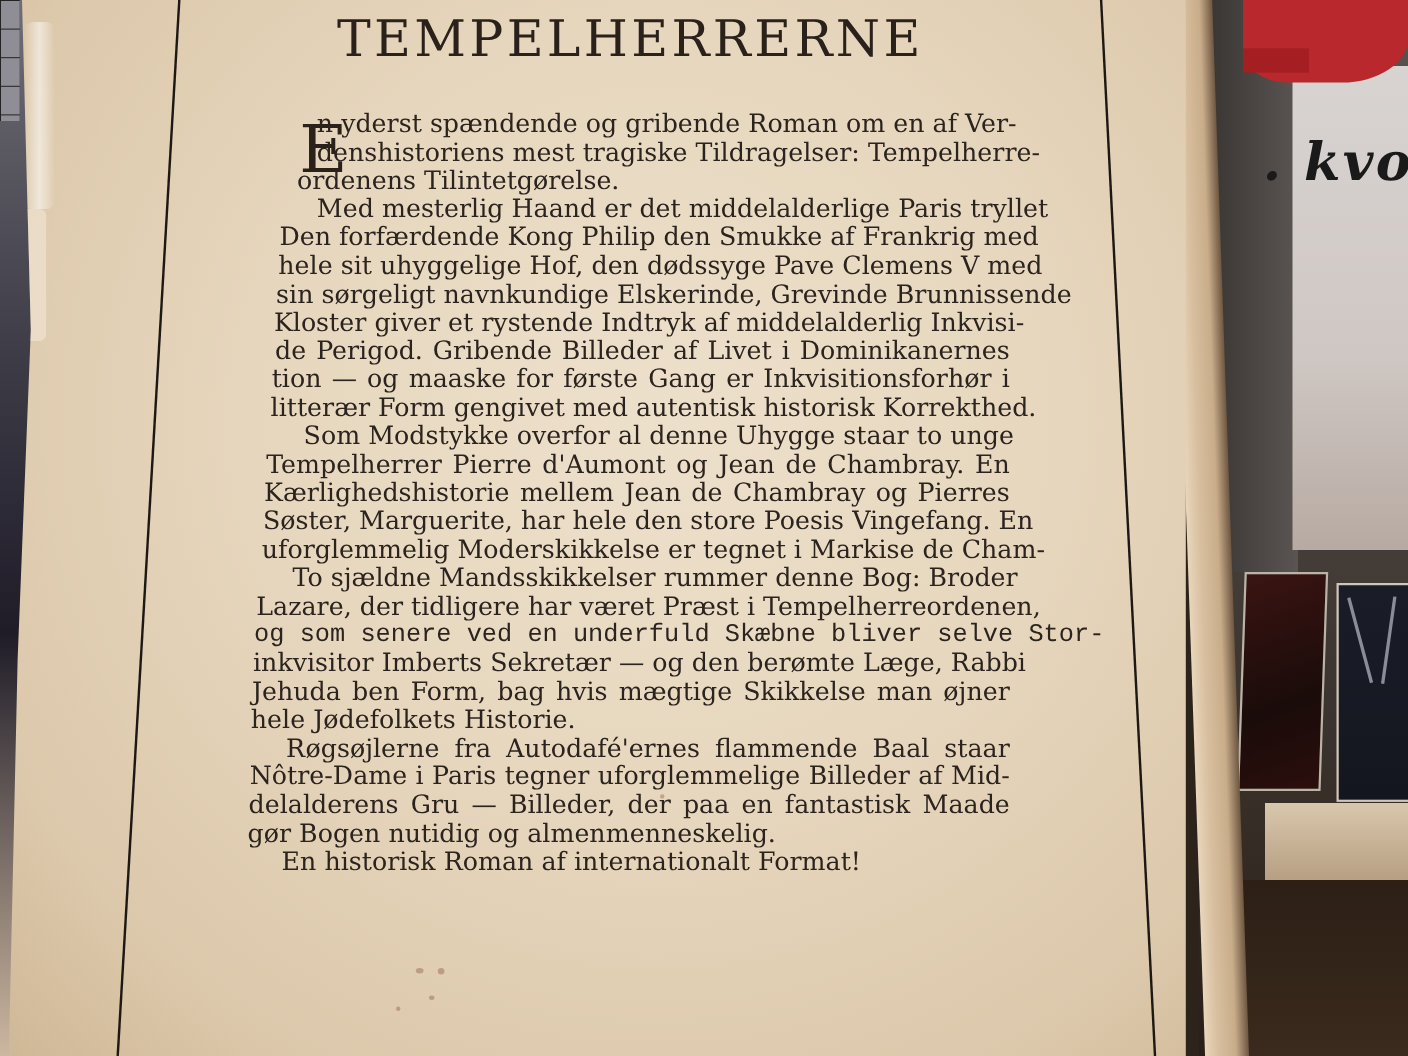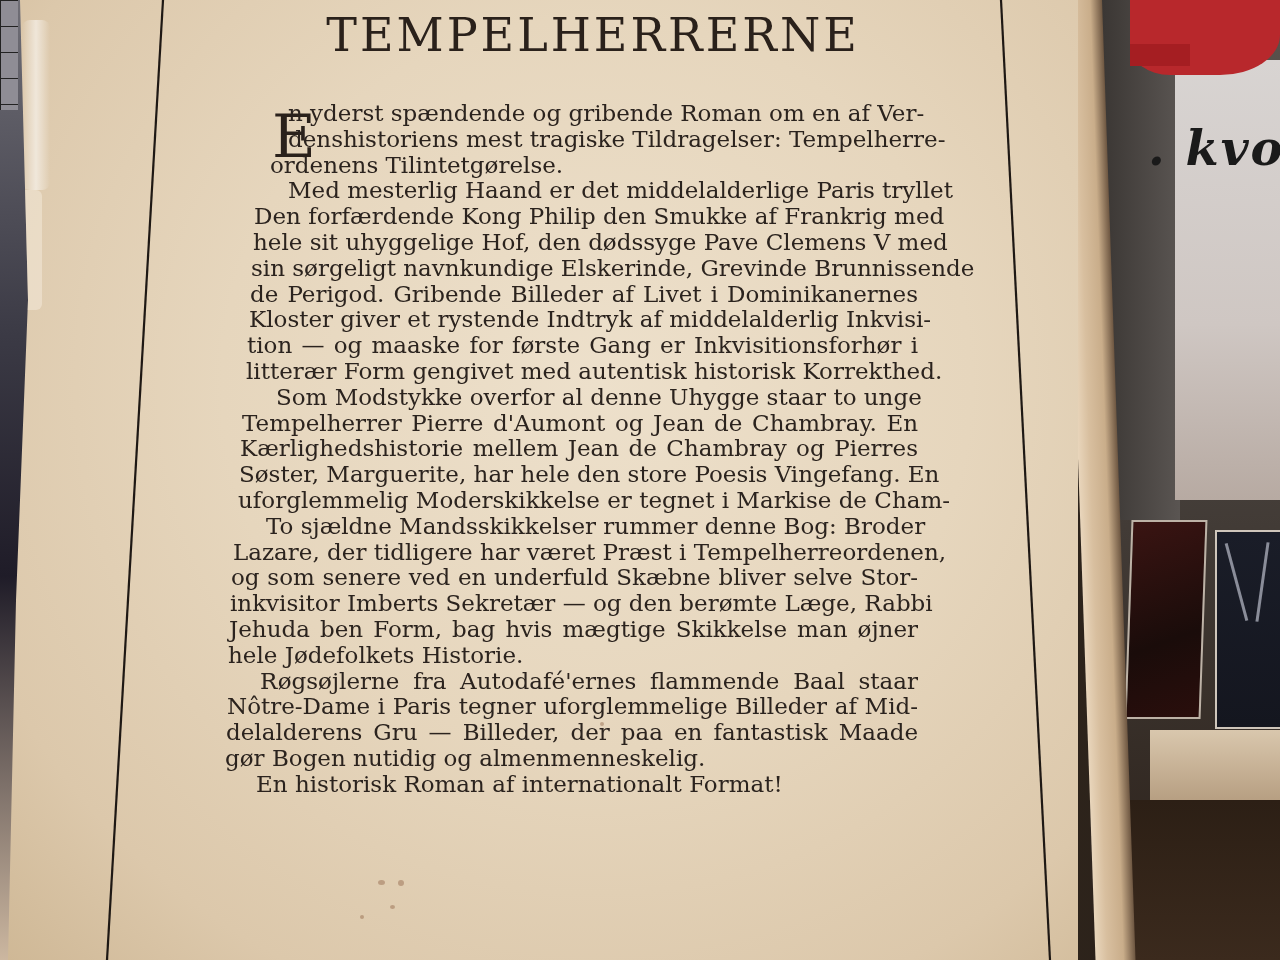--- a/index.html
+++ b/index.html
@@ -162,7 +162,7 @@
     }
     .title {
       position: absolute;
-      left: 40px; top: 8px;
+      left: 20px; top: 8px;
       width: 630px;
       text-align: center;
       font-family: "DejaVu Serif", serif;

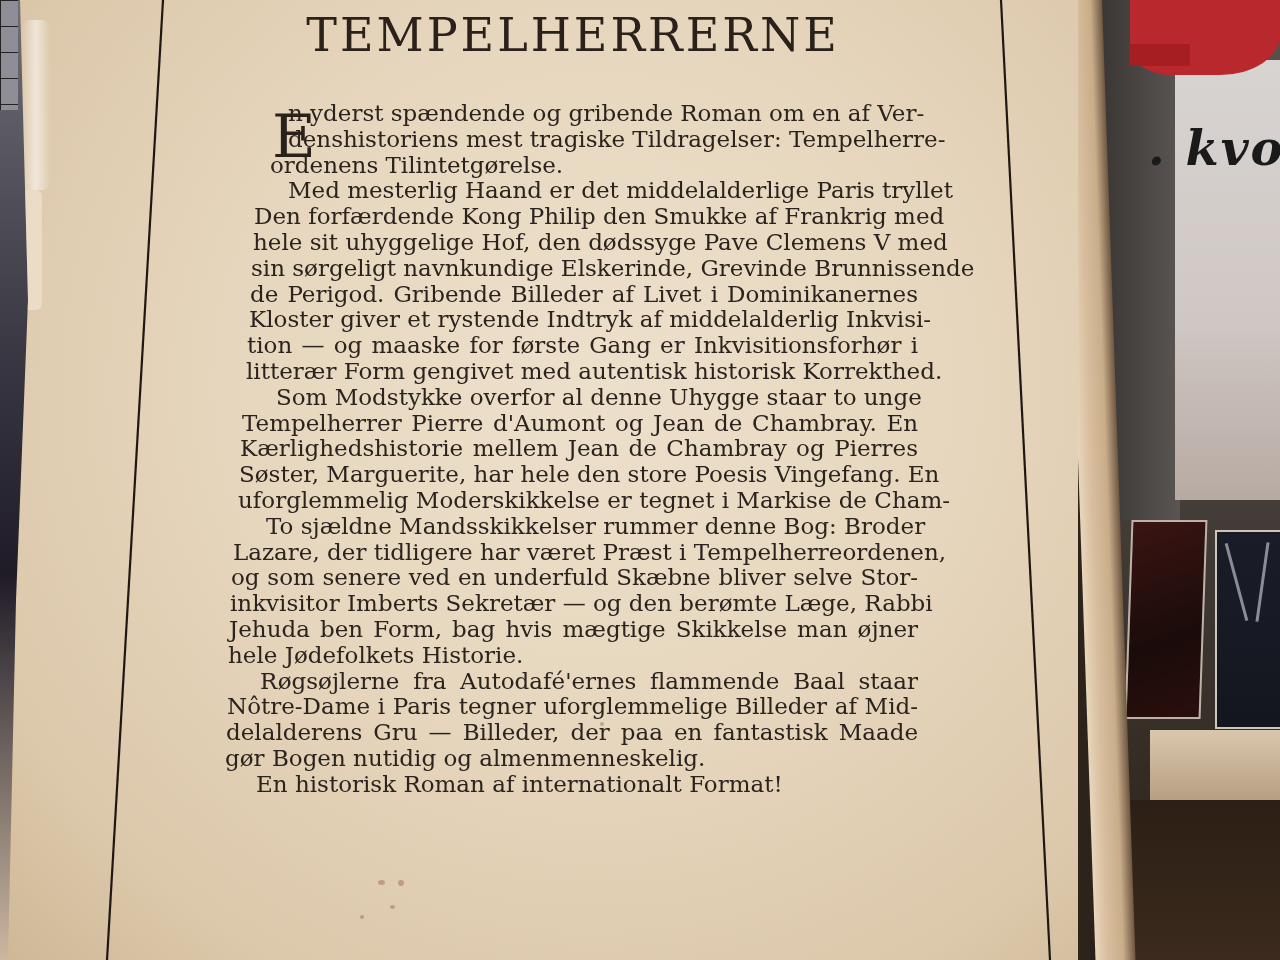--- a/index.html
+++ b/index.html
@@ -268,8 +268,8 @@
         <span class="line" style="margin-left:-2px;">Den forfærdende Kong Philip den Smukke af Frankrig med</span>
         <span class="line" style="margin-left:-3px;">hele sit uhyggelige Hof, den dødssyge Pave Clemens V med</span>
         <span class="line" style="margin-left:-5px;">sin sørgeligt navnkundige Elskerinde, Grevinde Brunnissende</span>
+        <span class="line" style="margin-left:-7px;">Kloster giver et rystende Indtryk af middelalderlig Inkvisi-</span>
         <span class="line" style="margin-left:-6px;">de Perigod. Gribende Billeder af Livet i Dominikanernes</span>
-        <span class="line" style="margin-left:-7px;">Kloster giver et rystende Indtryk af middelalderlig Inkvisi-</span>
         <span class="line" style="margin-left:-9px;">tion — og maaske for første Gang er Inkvisitionsforhør i</span>
         <span class="line" style="margin-left:-10px;">litterær Form gengivet med autentisk historisk Korrekthed.</span>
       </div>

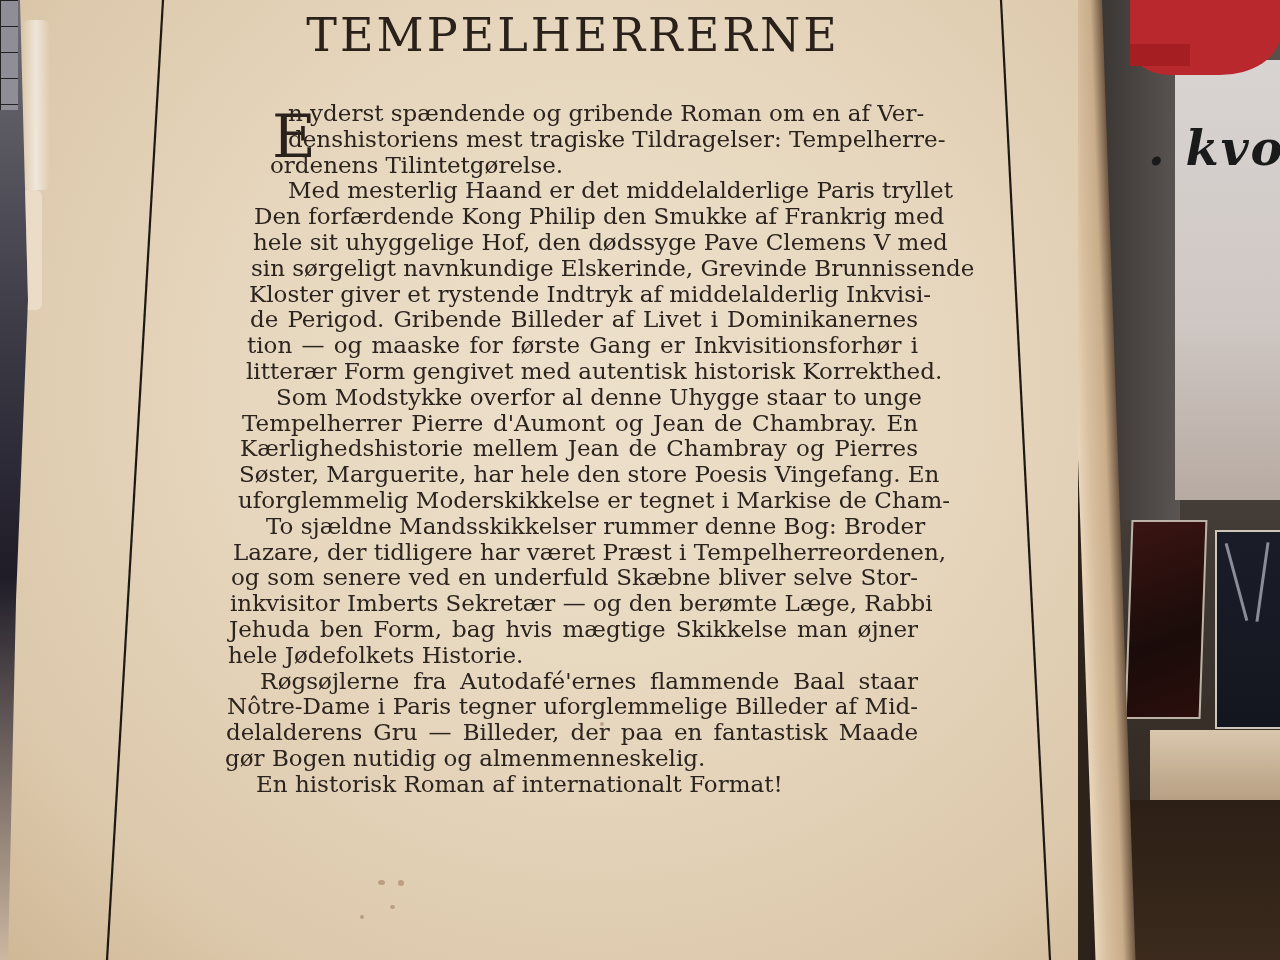--- a/index.html
+++ b/index.html
@@ -285,7 +285,7 @@
       <div class="para" style="text-indent:0;padding-left:0;">
         <span class="line" style="padding-left:32px;margin-left:-4px;">To sjældne Mandsskikkelser rummer denne Bog: Broder</span>
         <span class="line" style="margin-left:-5px;">Lazare, der tidligere har været Præst i Tempelherreordenen,</span>
-        <span class="line" style="margin-left:-7px;">og som senere ved en underfuld Skæbne bliver selve Stor-</span>
+        <span class="line" style="margin-left:-7px;font-family:Liberation Mono, monospace;">og som senere ved en underfuld Skæbne bliver selve Stor-</span>
         <span class="line" style="margin-left:-8px;">inkvisitor Imberts Sekretær — og den berømte Læge, Rabbi</span>
         <span class="line" style="margin-left:-9px;">Jehuda ben Form, bag hvis mægtige Skikkelse man øjner</span>
         <span class="line last" style="margin-left:-10px;">hele Jødefolkets Historie.</span>

